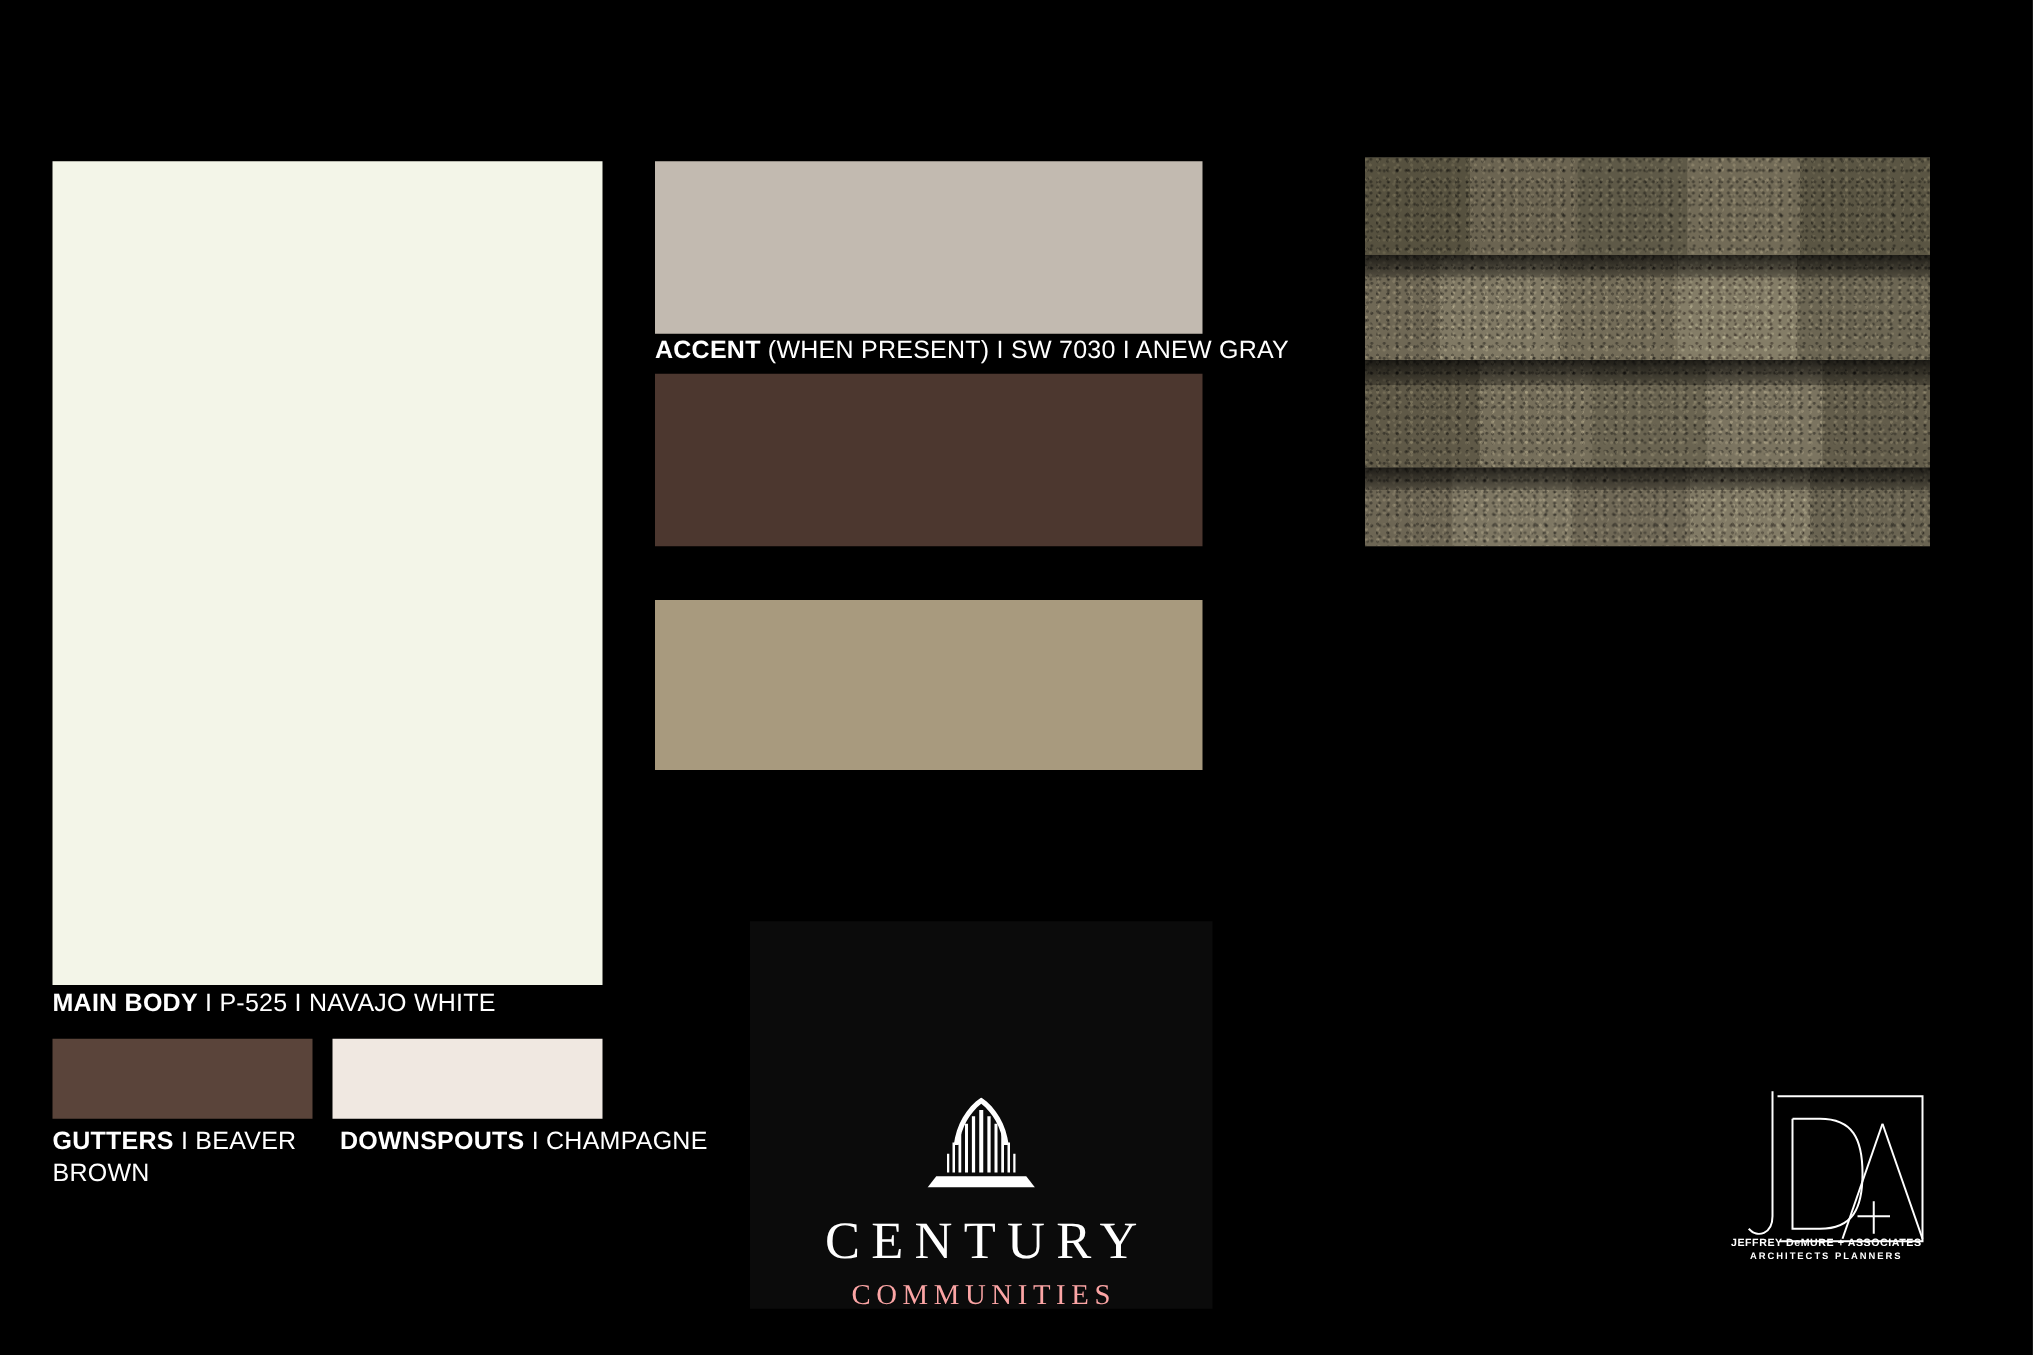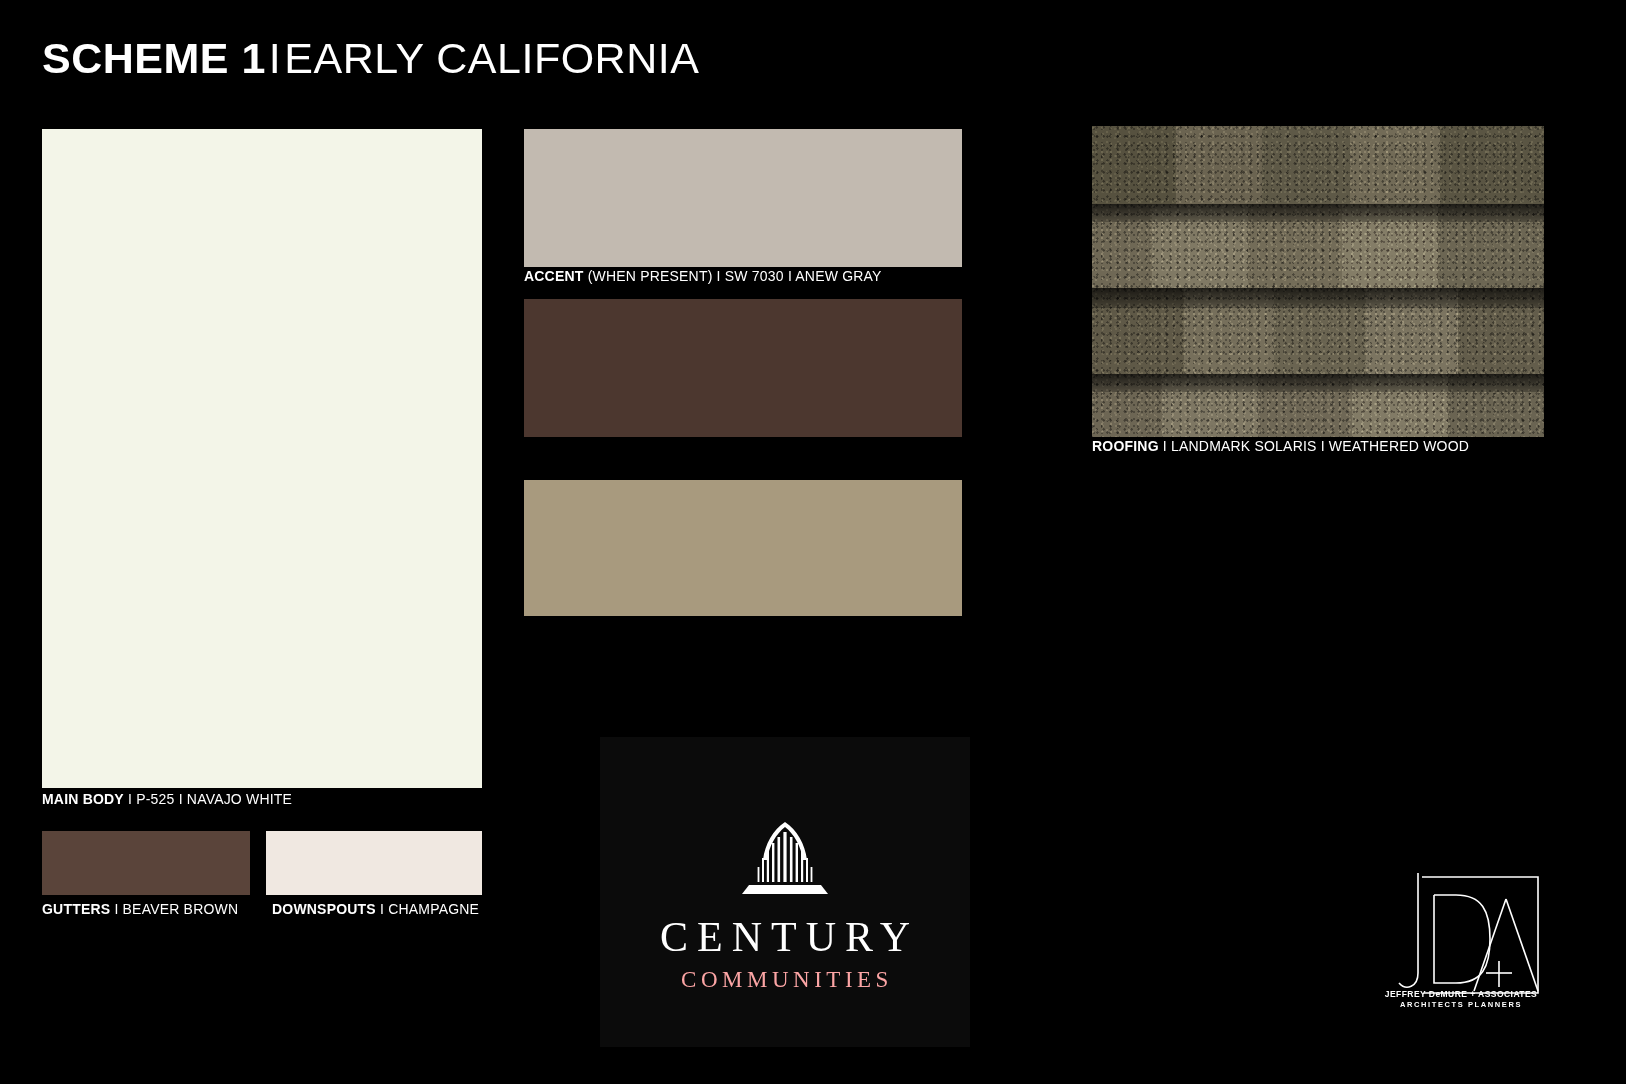--- a/index.html
+++ b/index.html
@@ -211,9 +211,6 @@
 
 <div id="board">
 
-  <div class="title">
-    <span class="strong">SCHEME 1</span><span class="bar">I</span><span class="light">EARLY CALIFORNIA</span>
-  </div>
 
   <div class="sw-main"></div>
   <div class="lbl lbl-main">

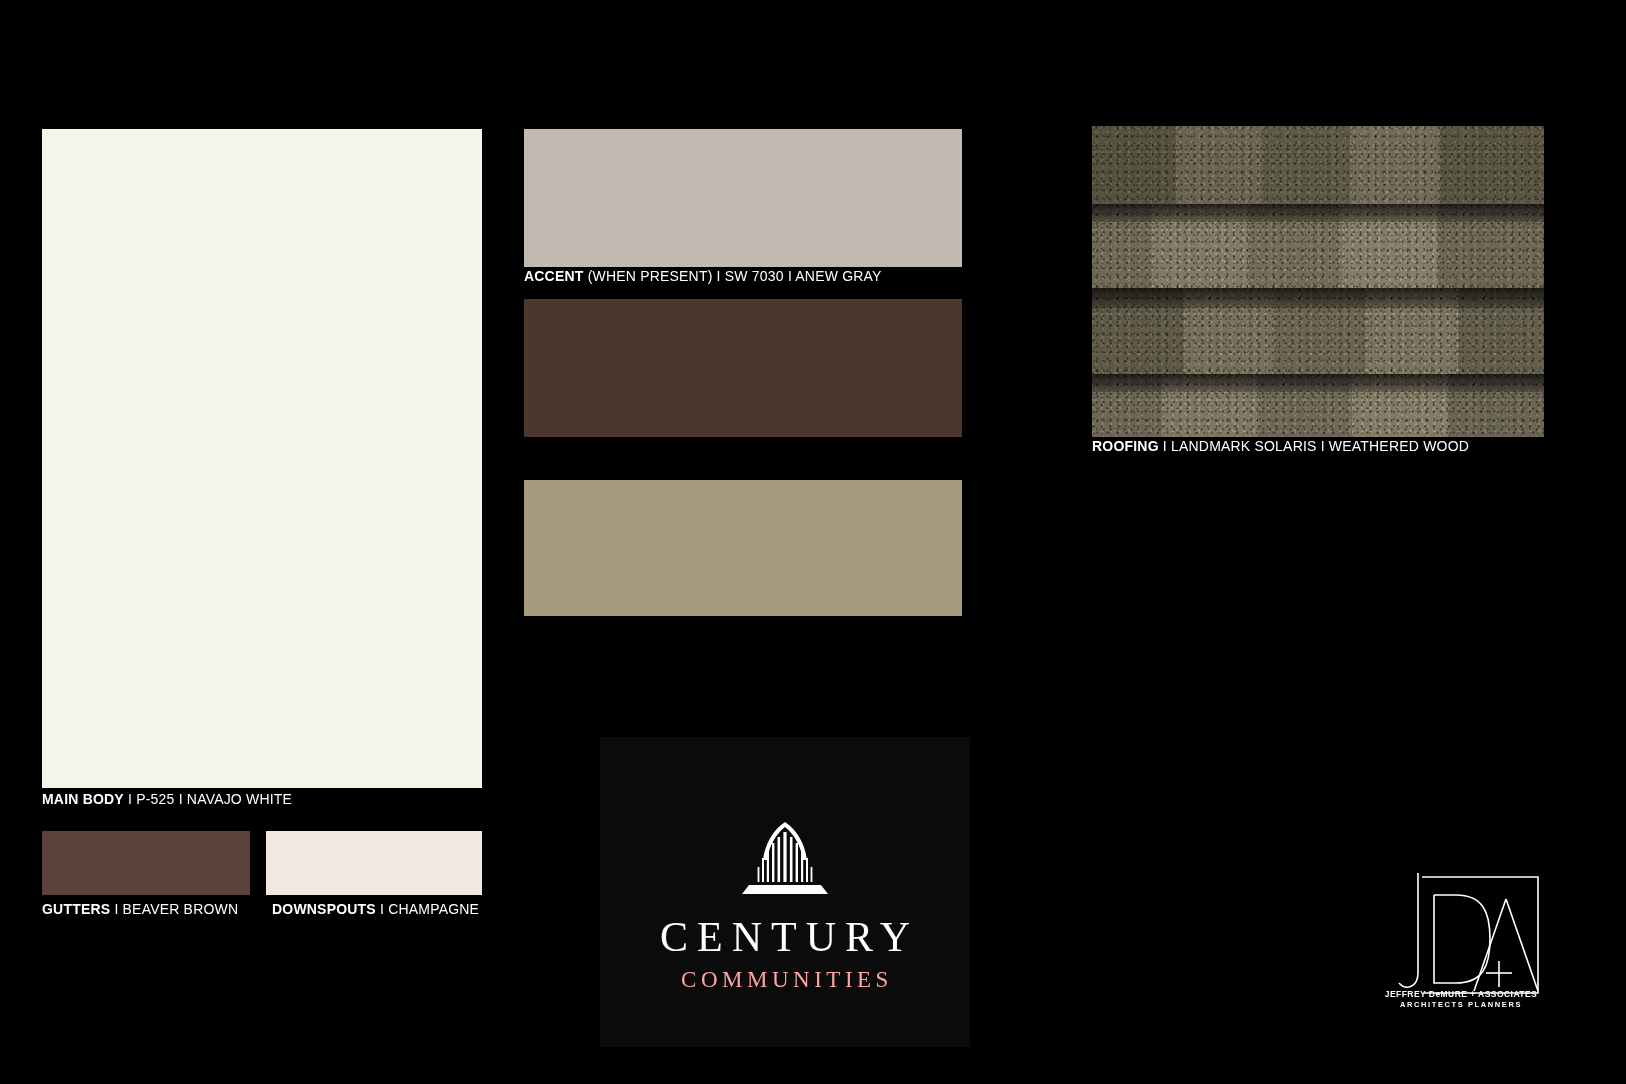--- a/index.html
+++ b/index.html
@@ -32,7 +32,7 @@
   
   .lbl {
     color:#ffffff;
-    font-size:14px;
+    font-size:20px;
     letter-spacing:0.2px;
     white-space:nowrap;
     line-height:1.32;

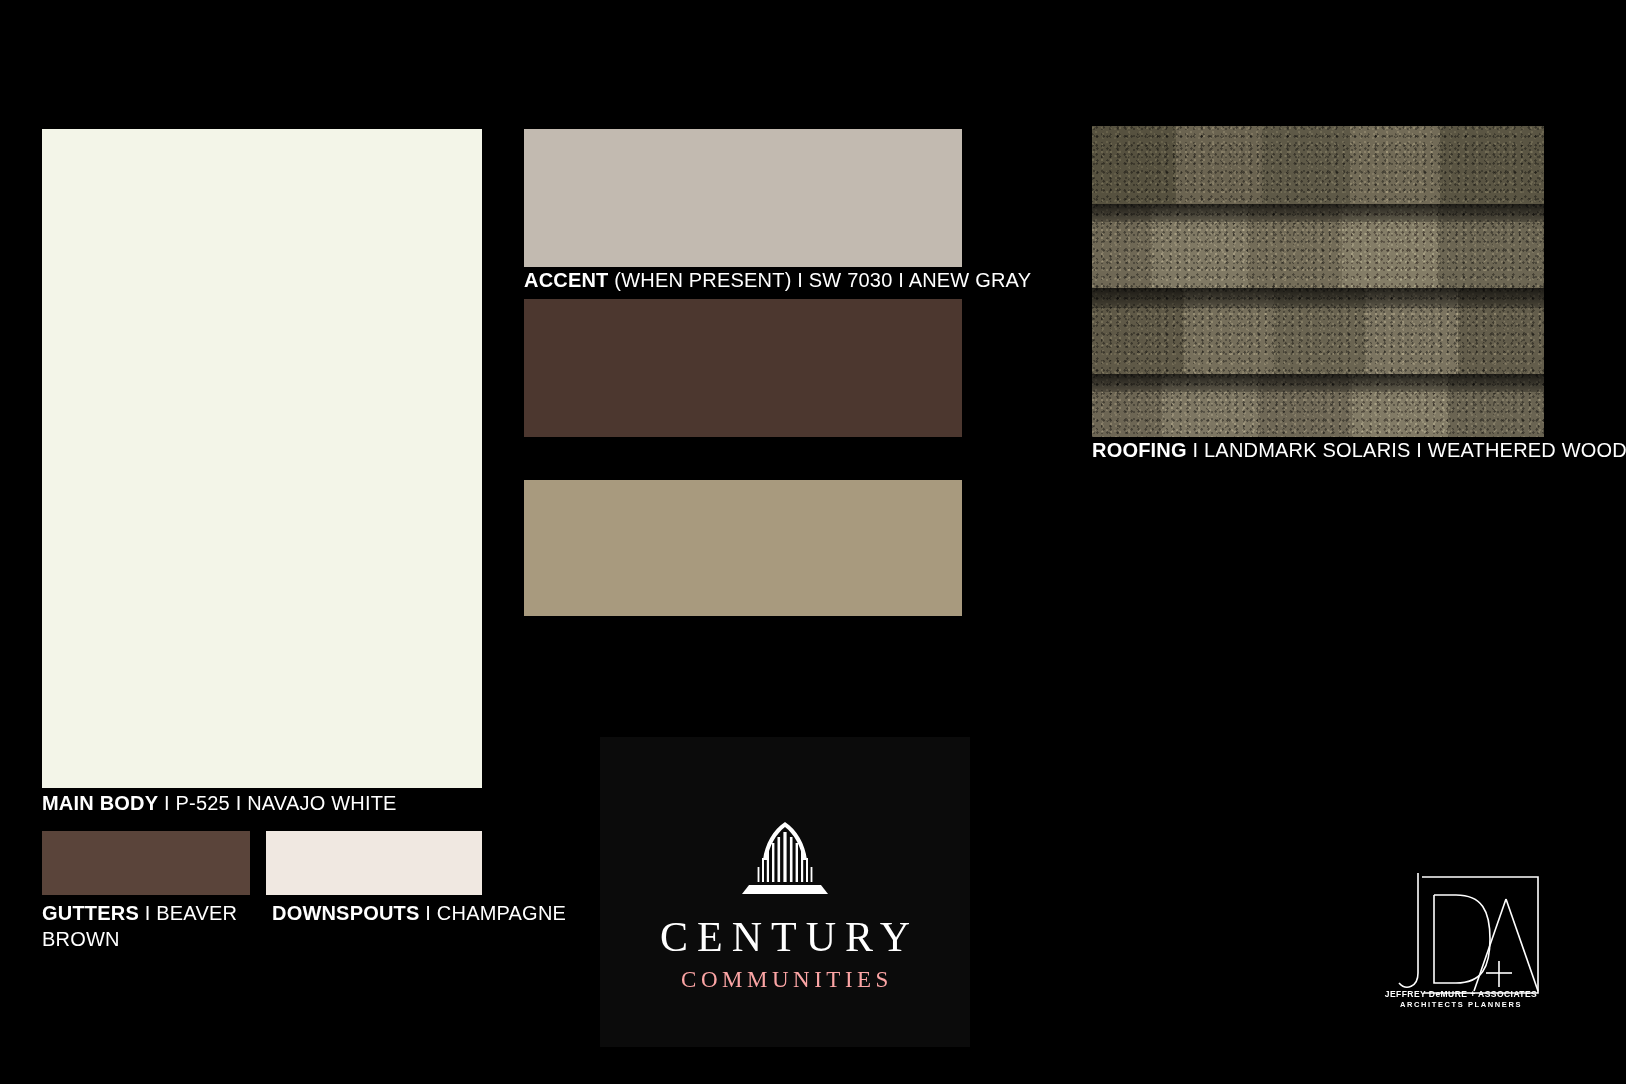--- a/index.html
+++ b/index.html
@@ -305,10 +305,6 @@
         </div>
       <div class="shadowline" style="top:0;height:18px;"></div>
     </div>
-  </div>
-  <div class="lbl lbl-roof">
-    <span class="b">ROOFING</span>
-    <span class="n">I LANDMARK SOLARIS I WEATHERED WOOD</span>
   </div>
 
   <div class="sw-gutter"></div>

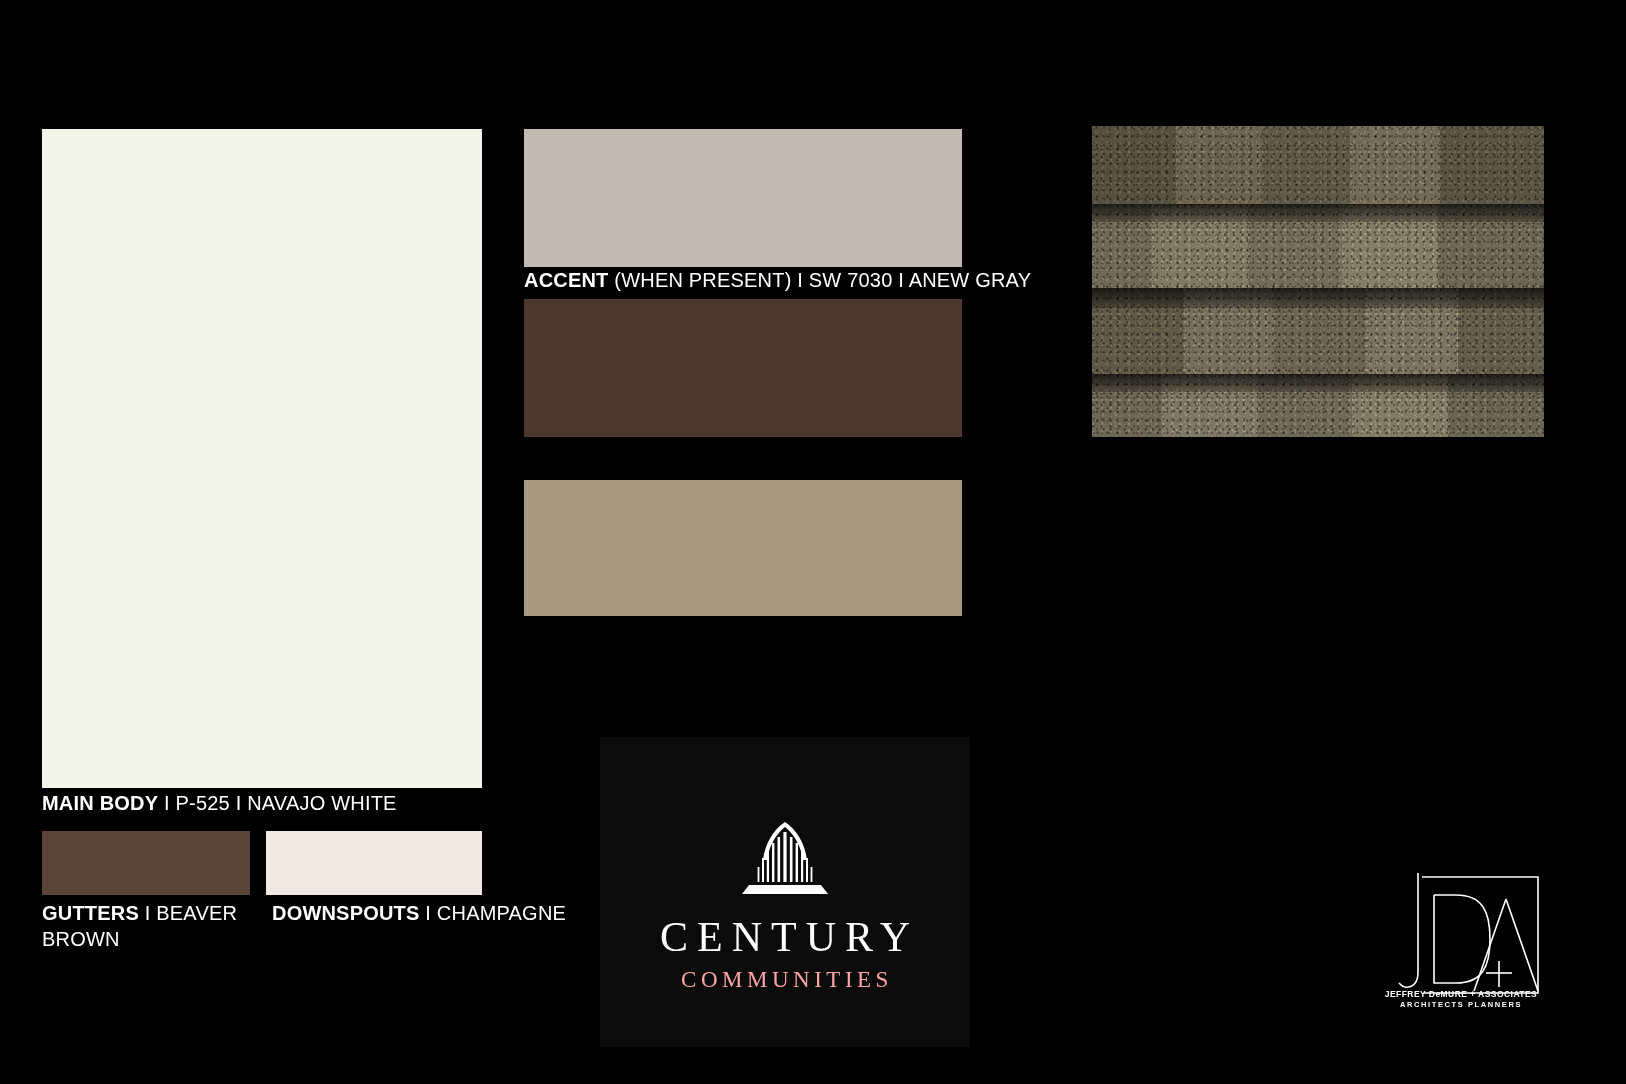--- a/index.html
+++ b/index.html
@@ -151,7 +151,7 @@
     display:flex;
     flex-direction:column;
     align-items:center;
-    justify-content:flex-start;
+    justify-content:flex-end;
     padding-top:85px;
   }
   .century-mark {

